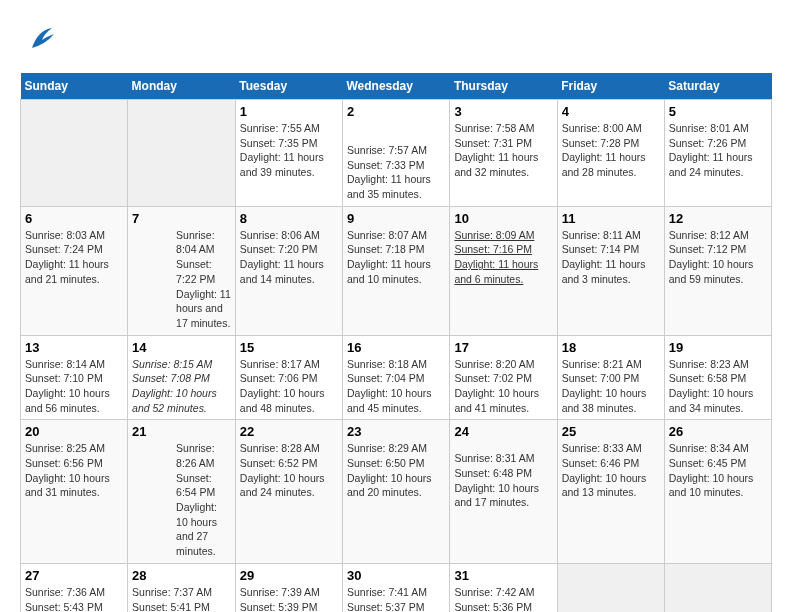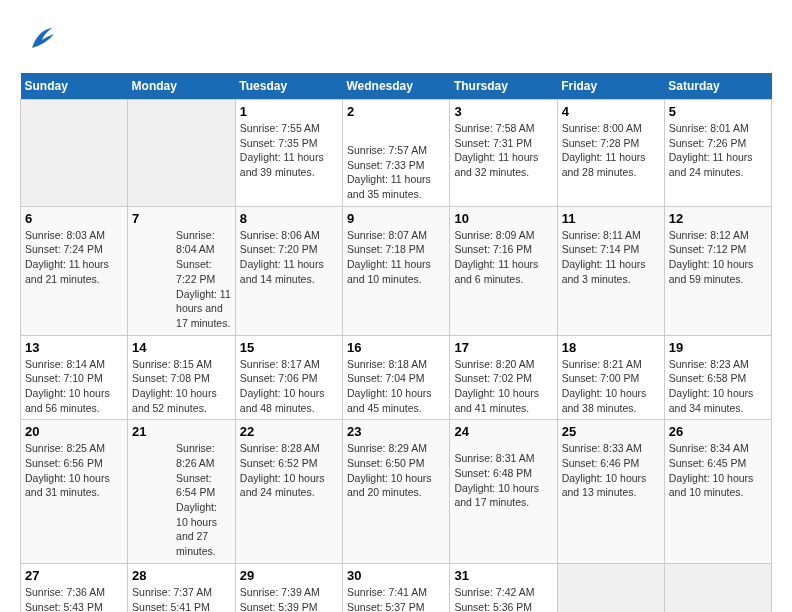--- a/index.html
+++ b/index.html
@@ -188,7 +188,7 @@
         </td>
         <td>
           <span class="day-num">10</span>
-          <div class="day-info" style="white-space: pre-line;">Sunrise: 8:09 AM
+          <div class="day-info" style="white-space: pre-line; text-decoration: underline;">Sunrise: 8:09 AM
 Sunset: 7:16 PM
 Daylight: 11 hours and 6 minutes.</div>
         </td>

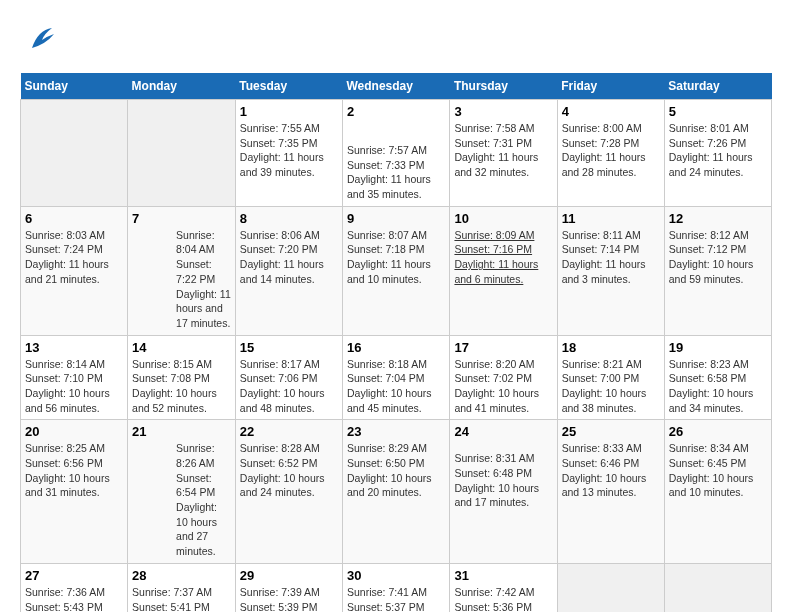--- a/index.html
+++ b/index.html
@@ -214,7 +214,7 @@
         </td>
         <td>
           <span class="day-num">14</span>
-          <div class="day-info" style="white-space: pre-line;">Sunrise: 8:15 AM
+          <div class="day-info" style="white-space: pre-line; font-style: italic;">Sunrise: 8:15 AM
 Sunset: 7:08 PM
 Daylight: 10 hours and 52 minutes.</div>
         </td>

